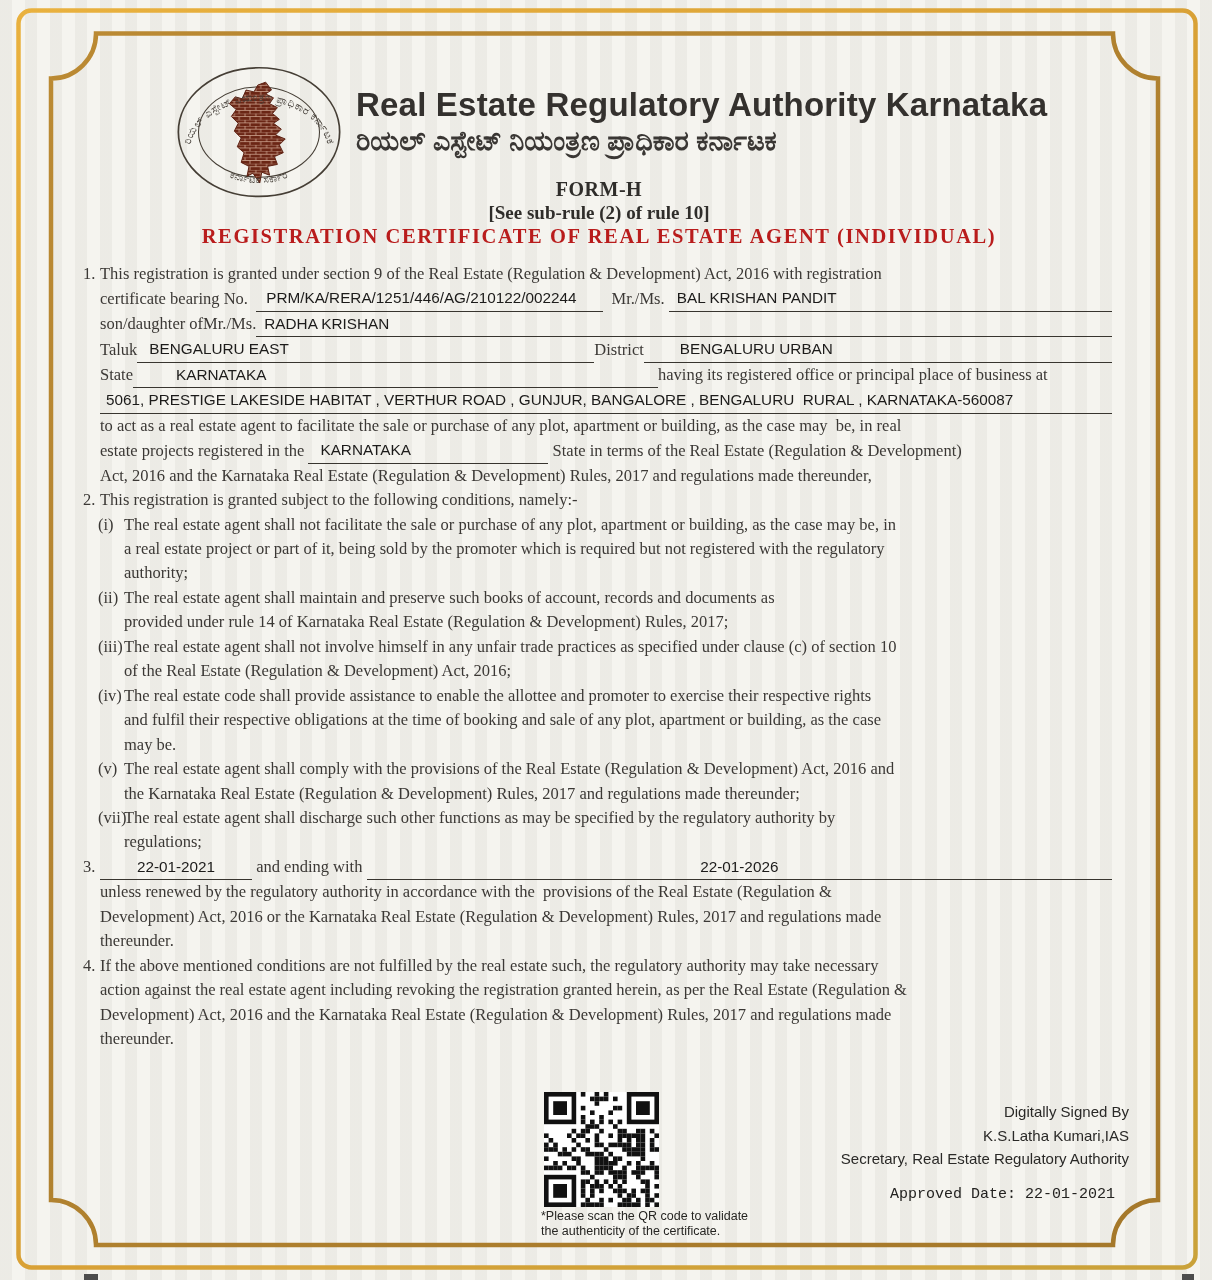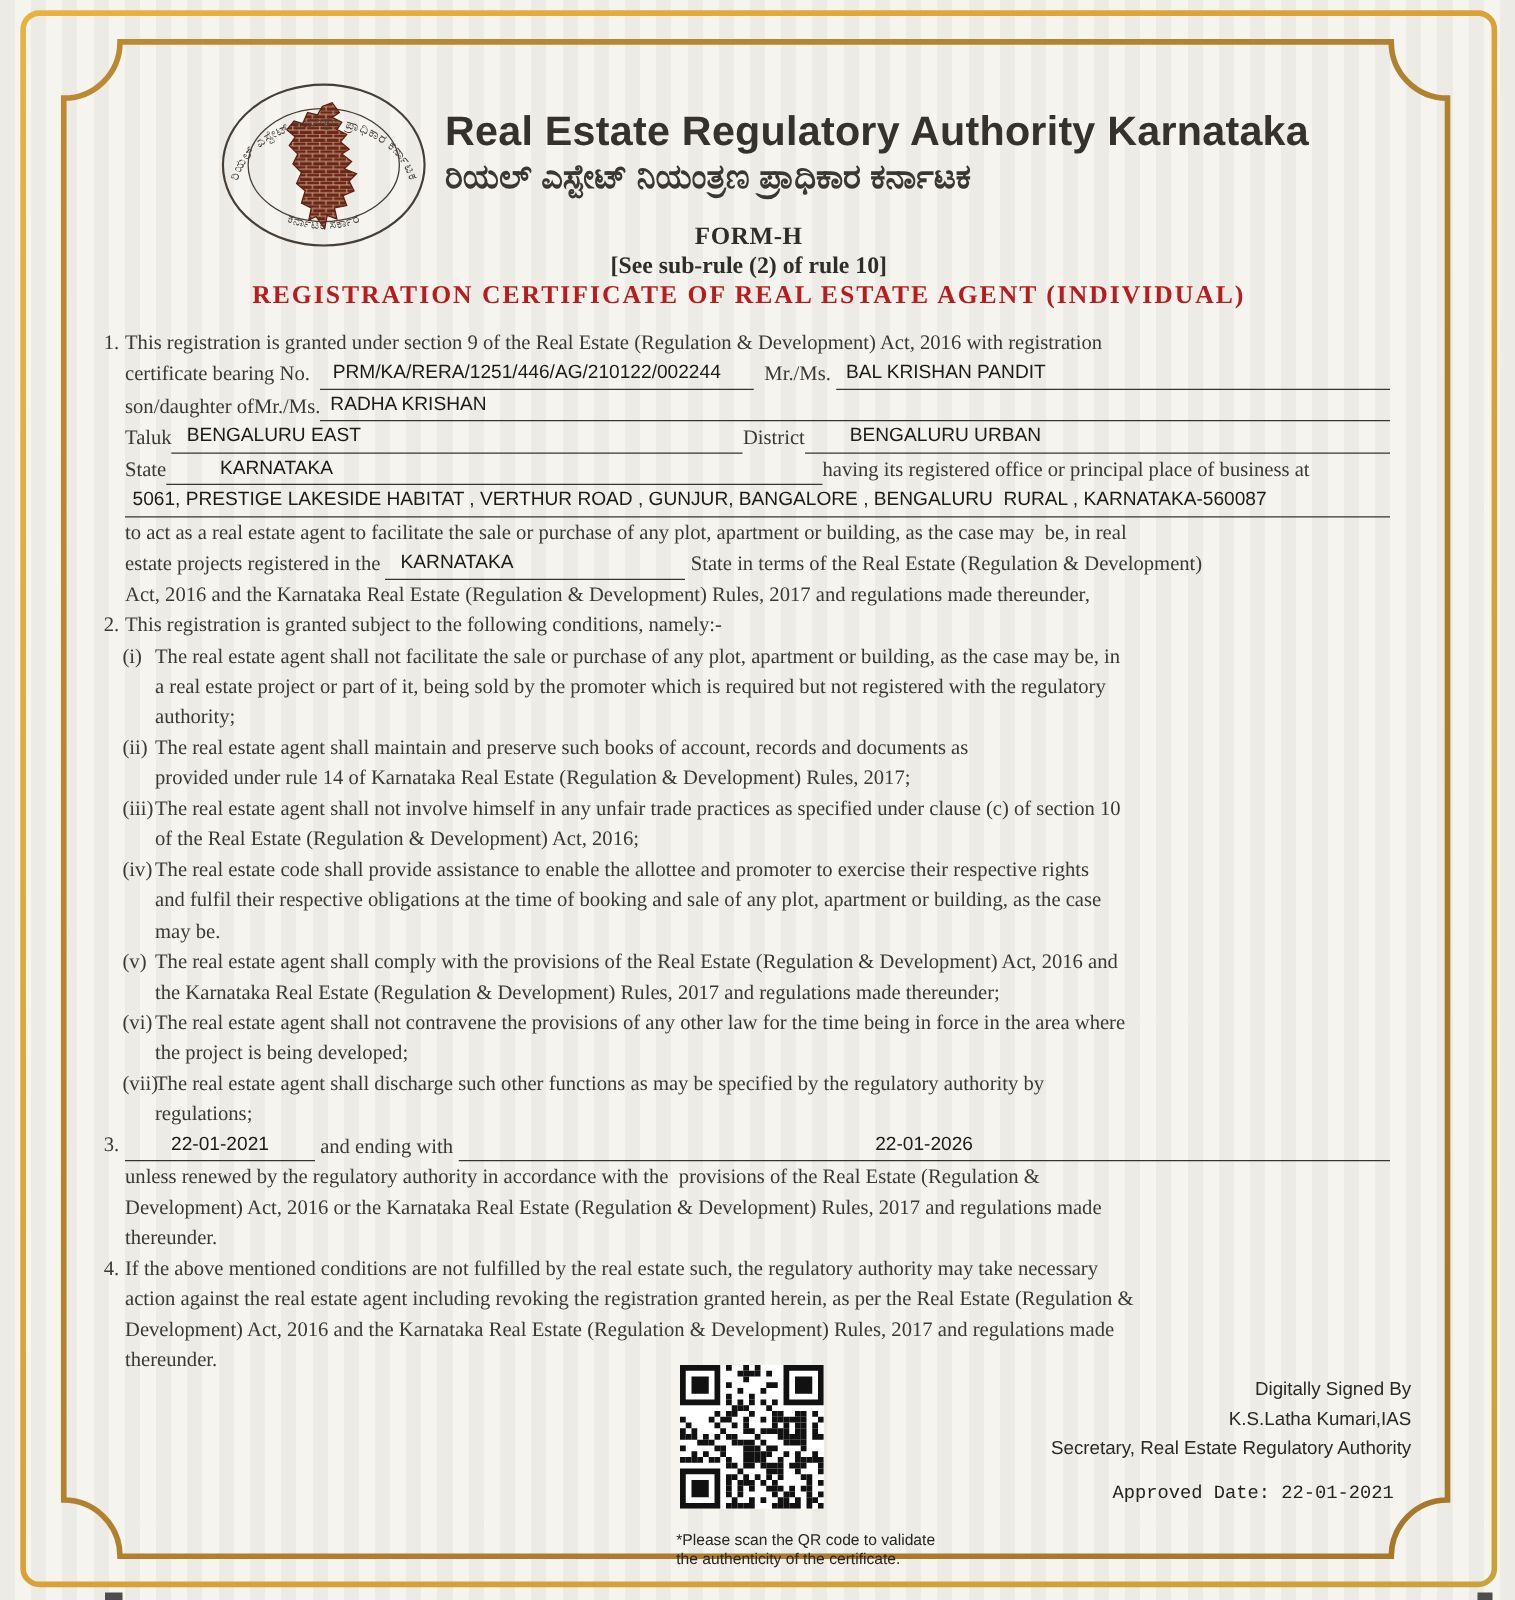--- a/index.html
+++ b/index.html
@@ -29,7 +29,7 @@
   .block-num{flex:none;width:17px;}
   .block-row.cond .block-num{width:26px;}
   .block-content{flex:1;min-width:0;}
-  .line{display:flex;align-items:flex-end;}
+  .line{display:flex;align-items:center;}
   .seg-text{flex:none;white-space:pre;}
   .seg-fill{
     flex:none;border-bottom:1.5px solid #38352f;

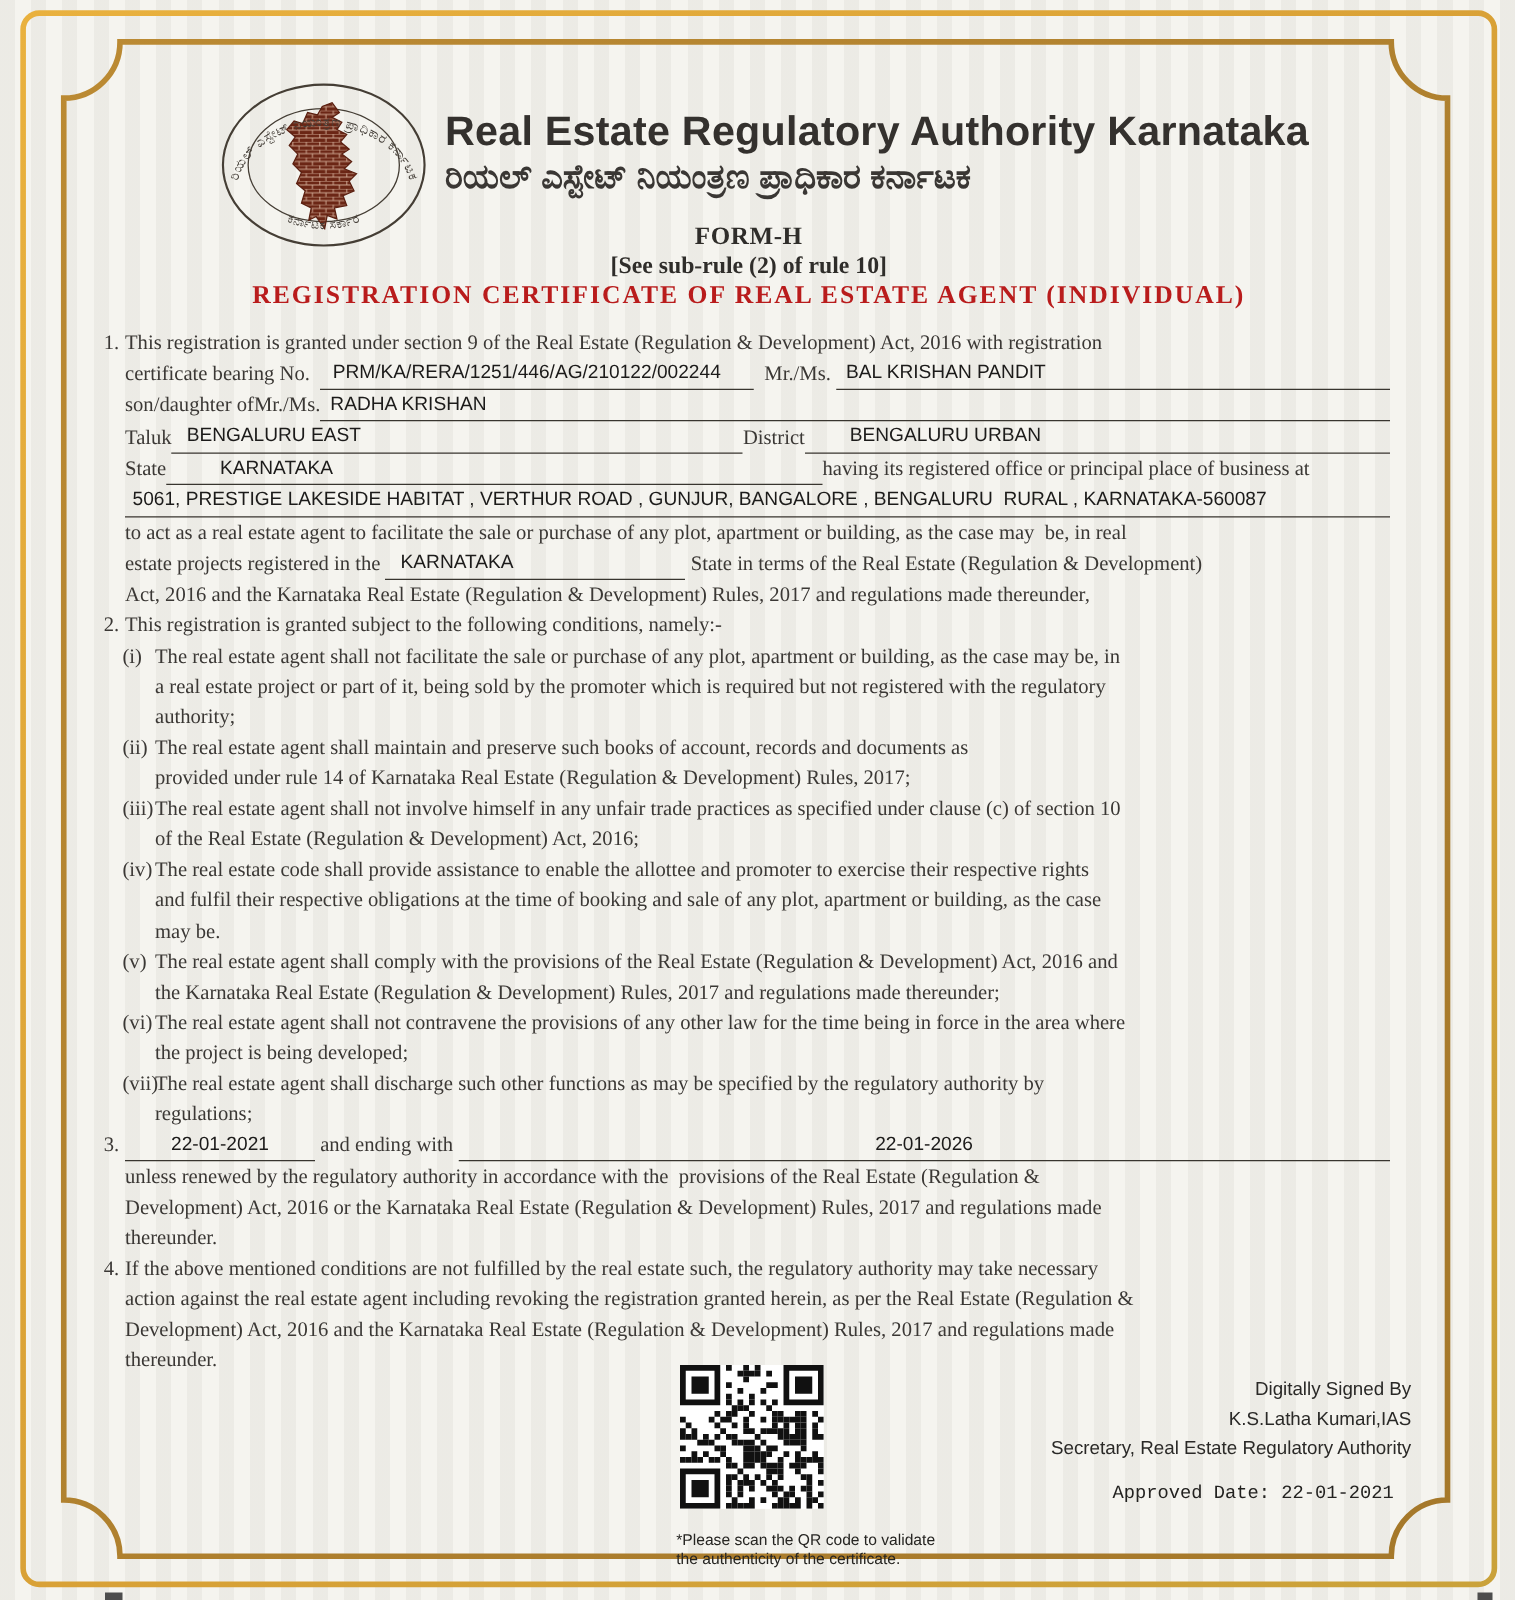--- a/index.html
+++ b/index.html
@@ -209,17 +209,6 @@
         </div>
         <div class="line">
           <span class="seg-text">the Karnataka Real Estate (Regulation &amp; Development) Rules, 2017 and regulations made thereunder;</span>
-        </div>
-      </div>
-    </div>
-    <div class="block-row cond">
-      <span class="block-num">(vi)</span>
-      <div class="block-content">
-        <div class="line">
-          <span class="seg-text">The real estate agent shall not contravene the provisions of any other law for the time being in force in the area where</span>
-        </div>
-        <div class="line">
-          <span class="seg-text">the project is being developed;</span>
         </div>
       </div>
     </div>

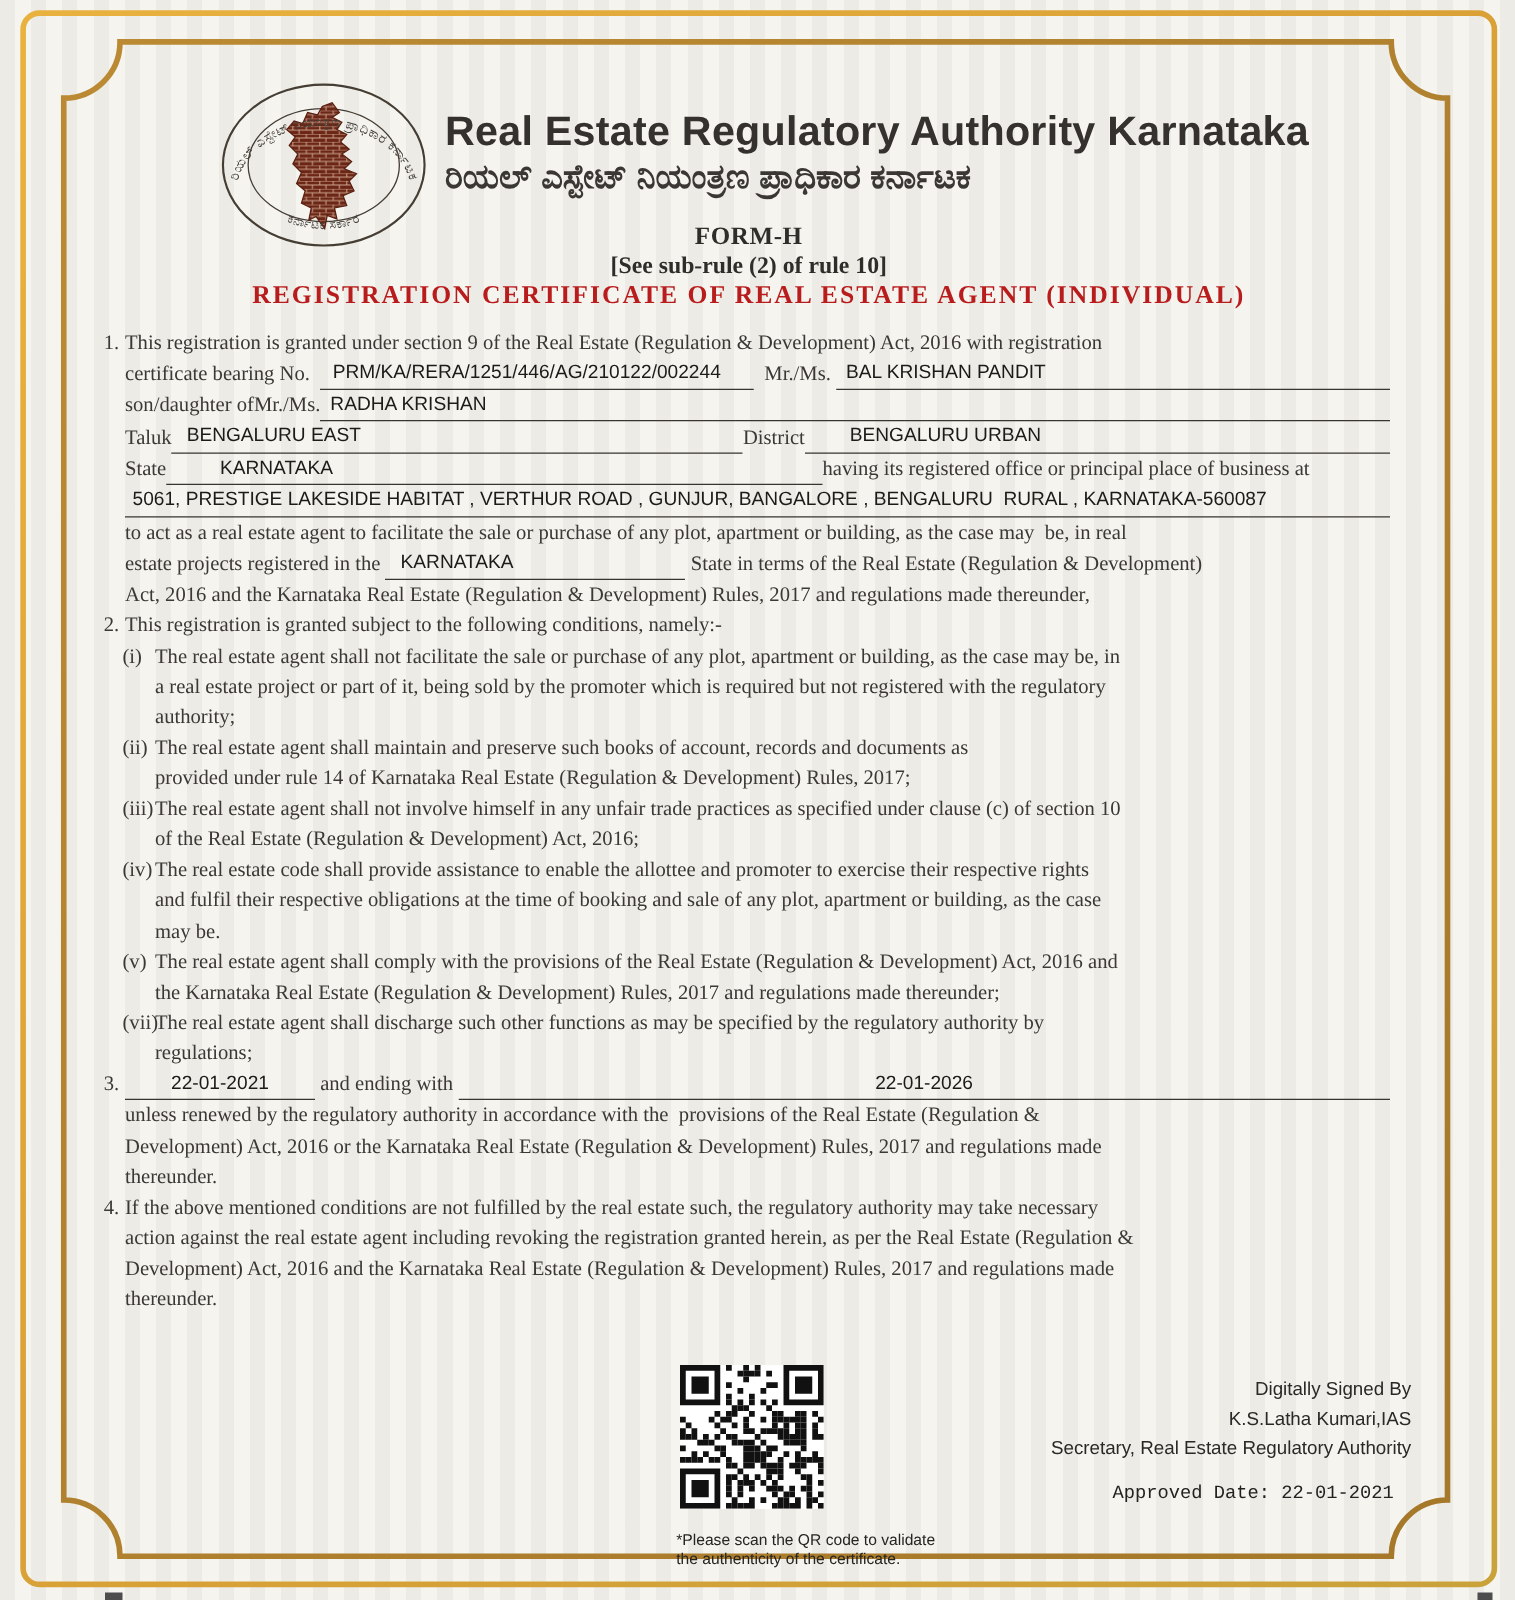--- a/index.html
+++ b/index.html
@@ -41,7 +41,7 @@
   
   #qr-block{left:541px;top:1092px;width:120px;text-align:center;}
   #qr-code{width:115px;height:115px;margin:0 auto;background:#fff;}
-  .qr-caption{font-family:"Liberation Sans","DejaVu Sans",sans-serif;font-size:12.5px;line-height:14.5px;color:#262522;margin-top:18px;white-space:nowrap;}
+  .qr-caption{font-family:"Liberation Sans","DejaVu Sans",sans-serif;font-size:12.5px;line-height:14.5px;color:#262522;margin-top:2px;white-space:nowrap;}
   #sig-block{right:83px;top:1100px;text-align:right;font-family:"Liberation Sans","DejaVu Sans",sans-serif;font-size:15px;line-height:23.5px;color:#29282六;}
   #sig-block{color:#2a2927;}
   #approved{right:97px;top:1186px;text-align:right;font-family:Liberation Mono, monospace;font-size:15px;color:#232220;}

